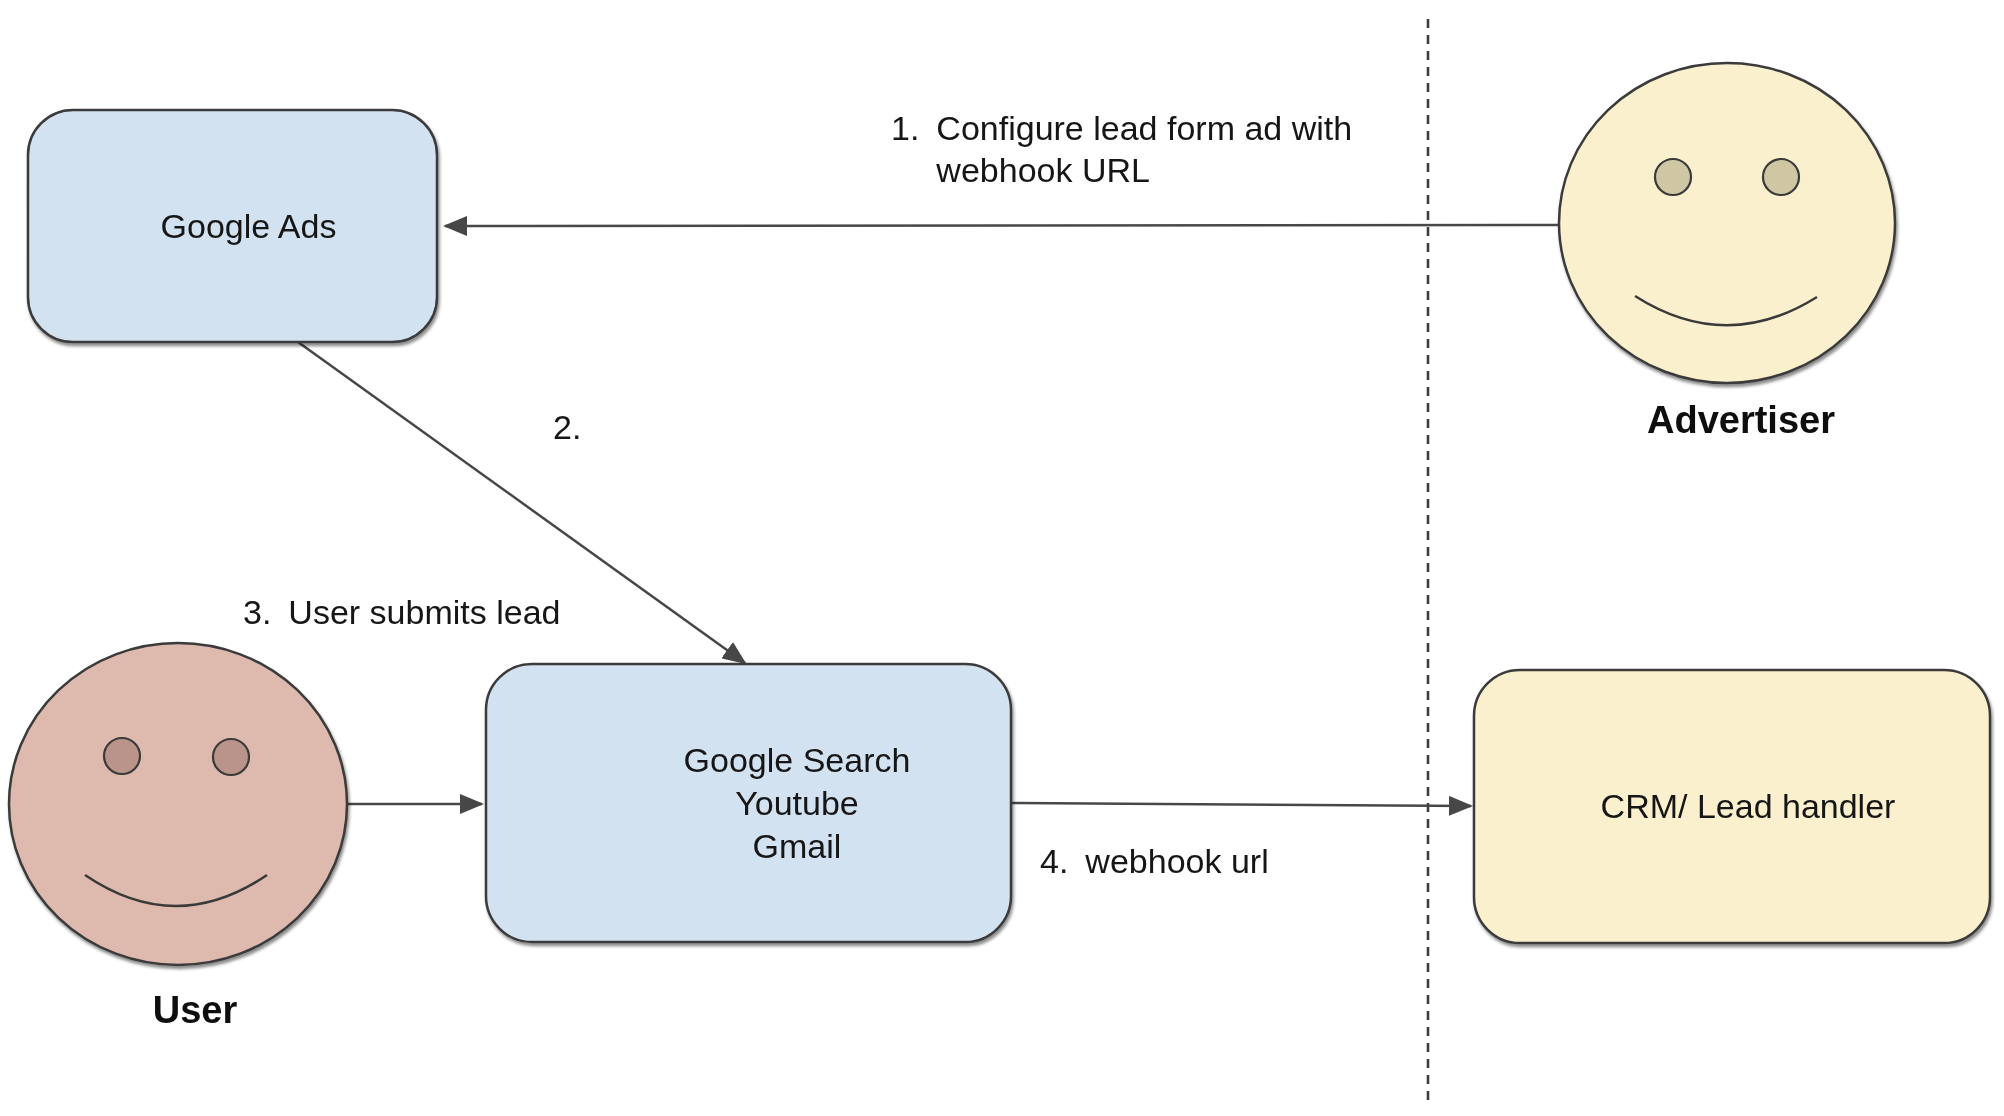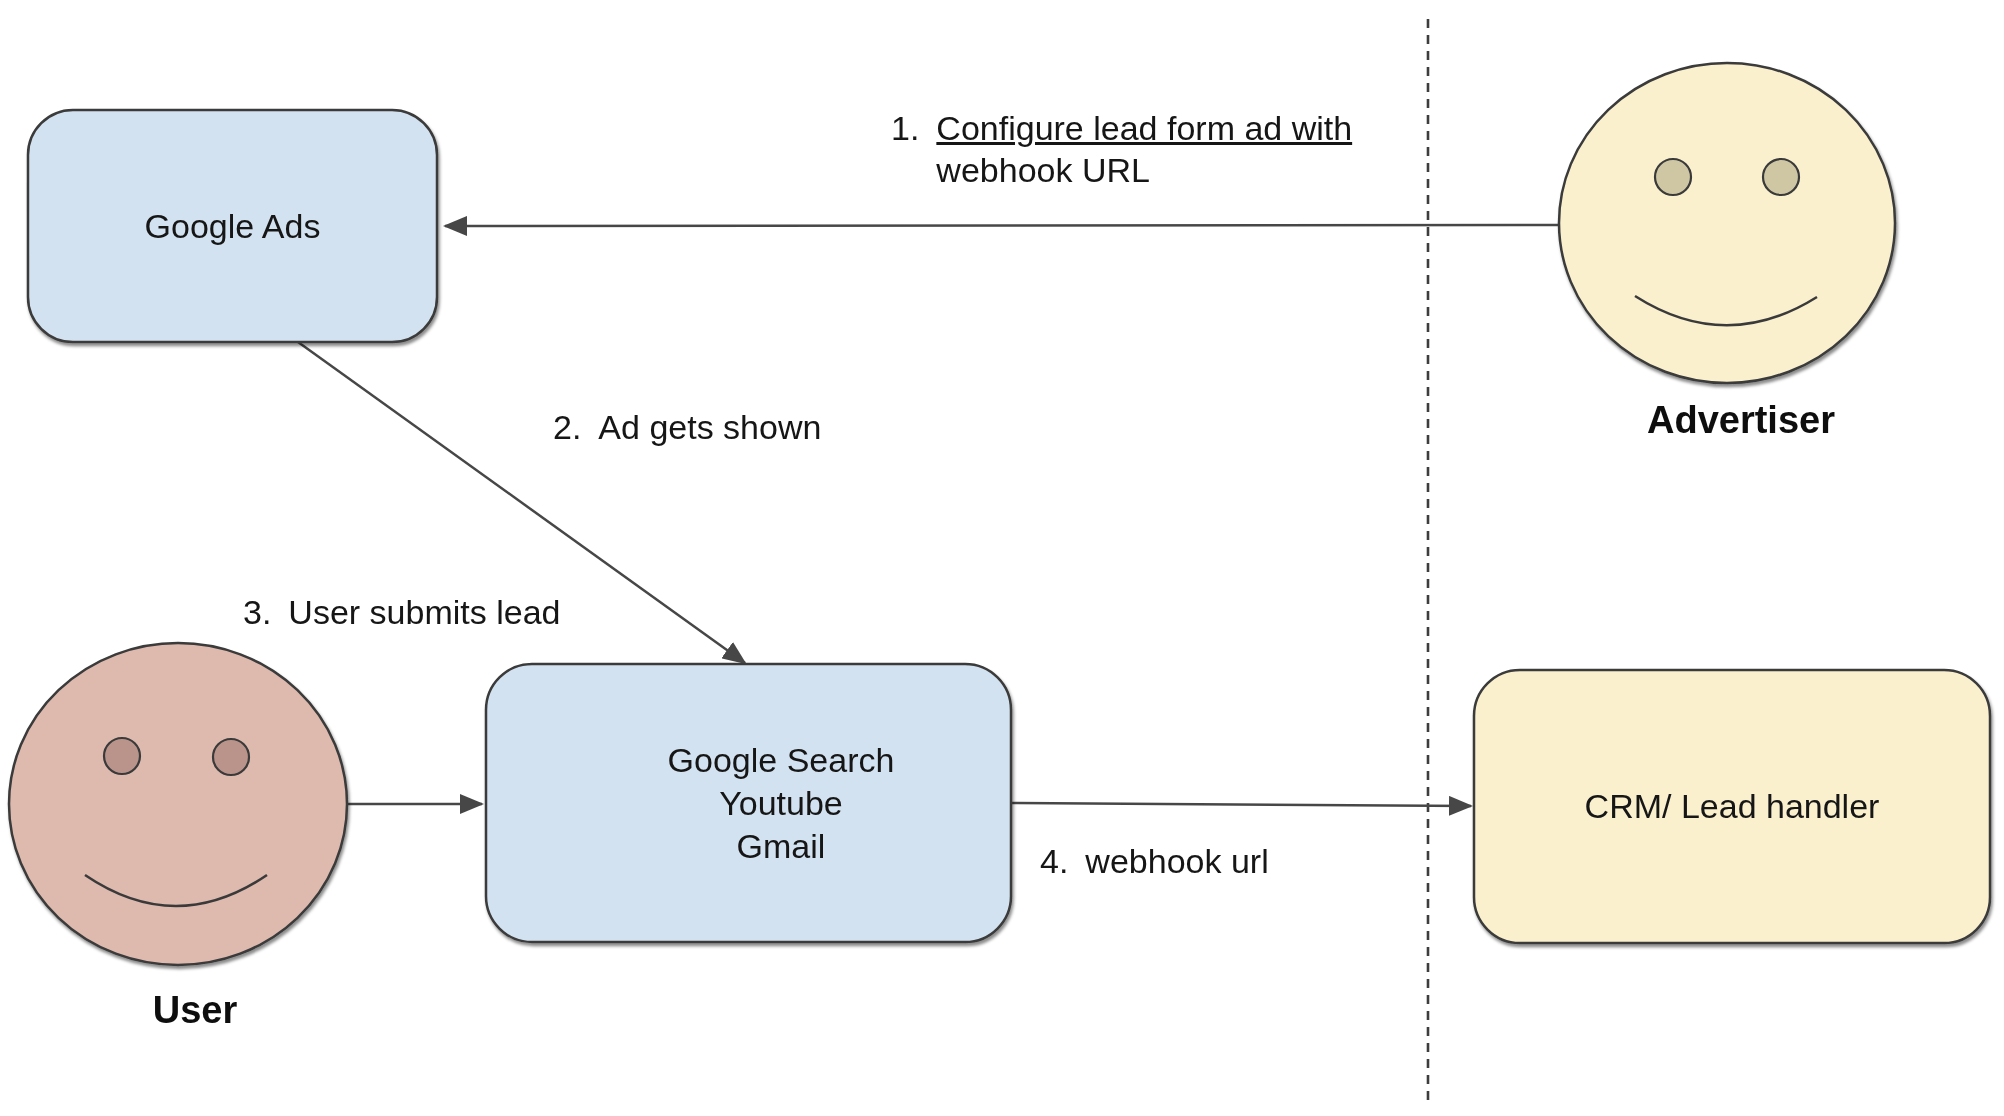--- a/index.html
+++ b/index.html
@@ -98,7 +98,7 @@
   <div class="step-label" style="left:891px;top:107px;">
     <span class="num">1.</span>
     <span>
-      <span style="display:block;text-decoration:underline;">Configure lead form ad with</span>
+      <span style="display:block;">Configure lead form ad with</span>
       <span style="display:block;">webhook URL</span>
     </span>
   </div>

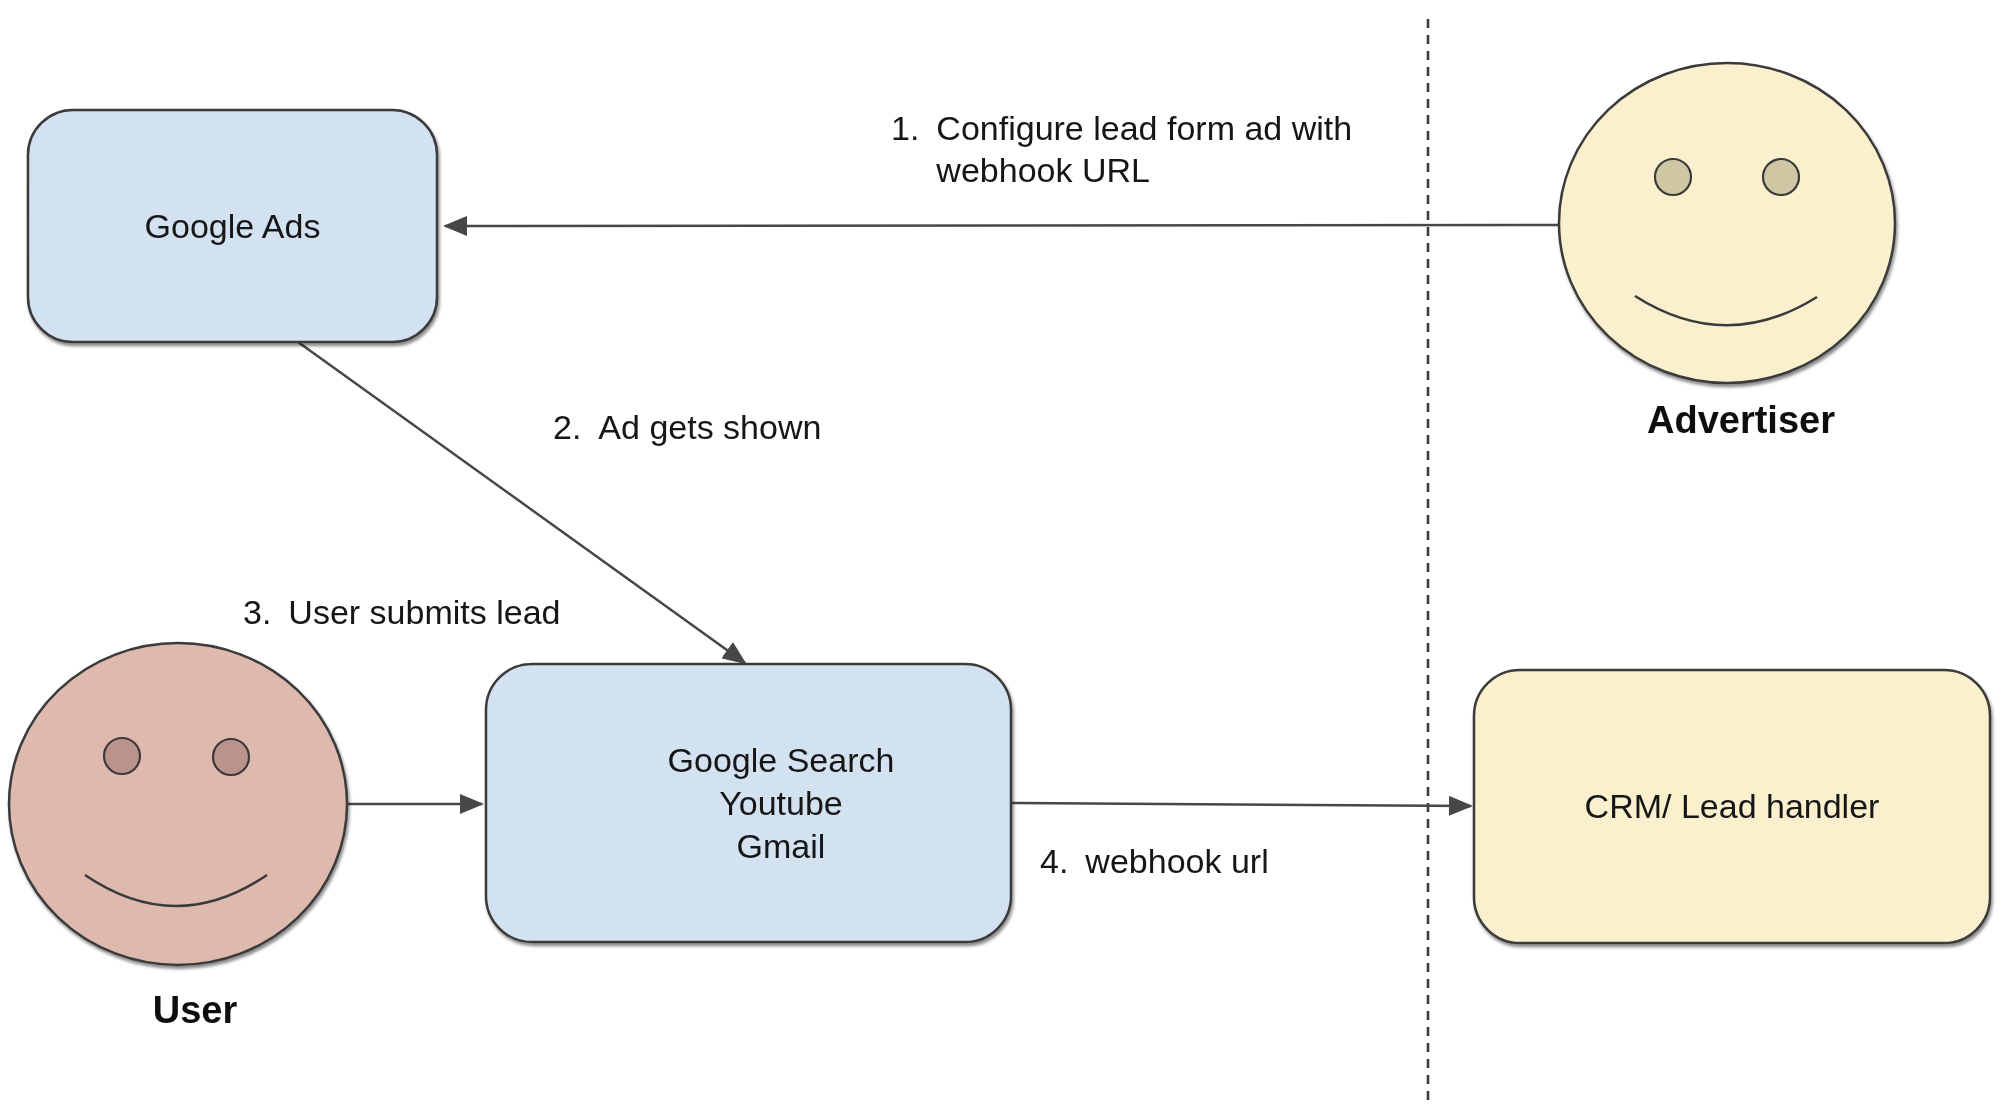--- a/index.html
+++ b/index.html
@@ -18,6 +18,7 @@
     text-align:center;
     font-size:34px;line-height:43px;
     color:#161616;
+    margin-left:16px;
   }
   .node-label.multiline{flex-direction:column;}
   .actor-label{

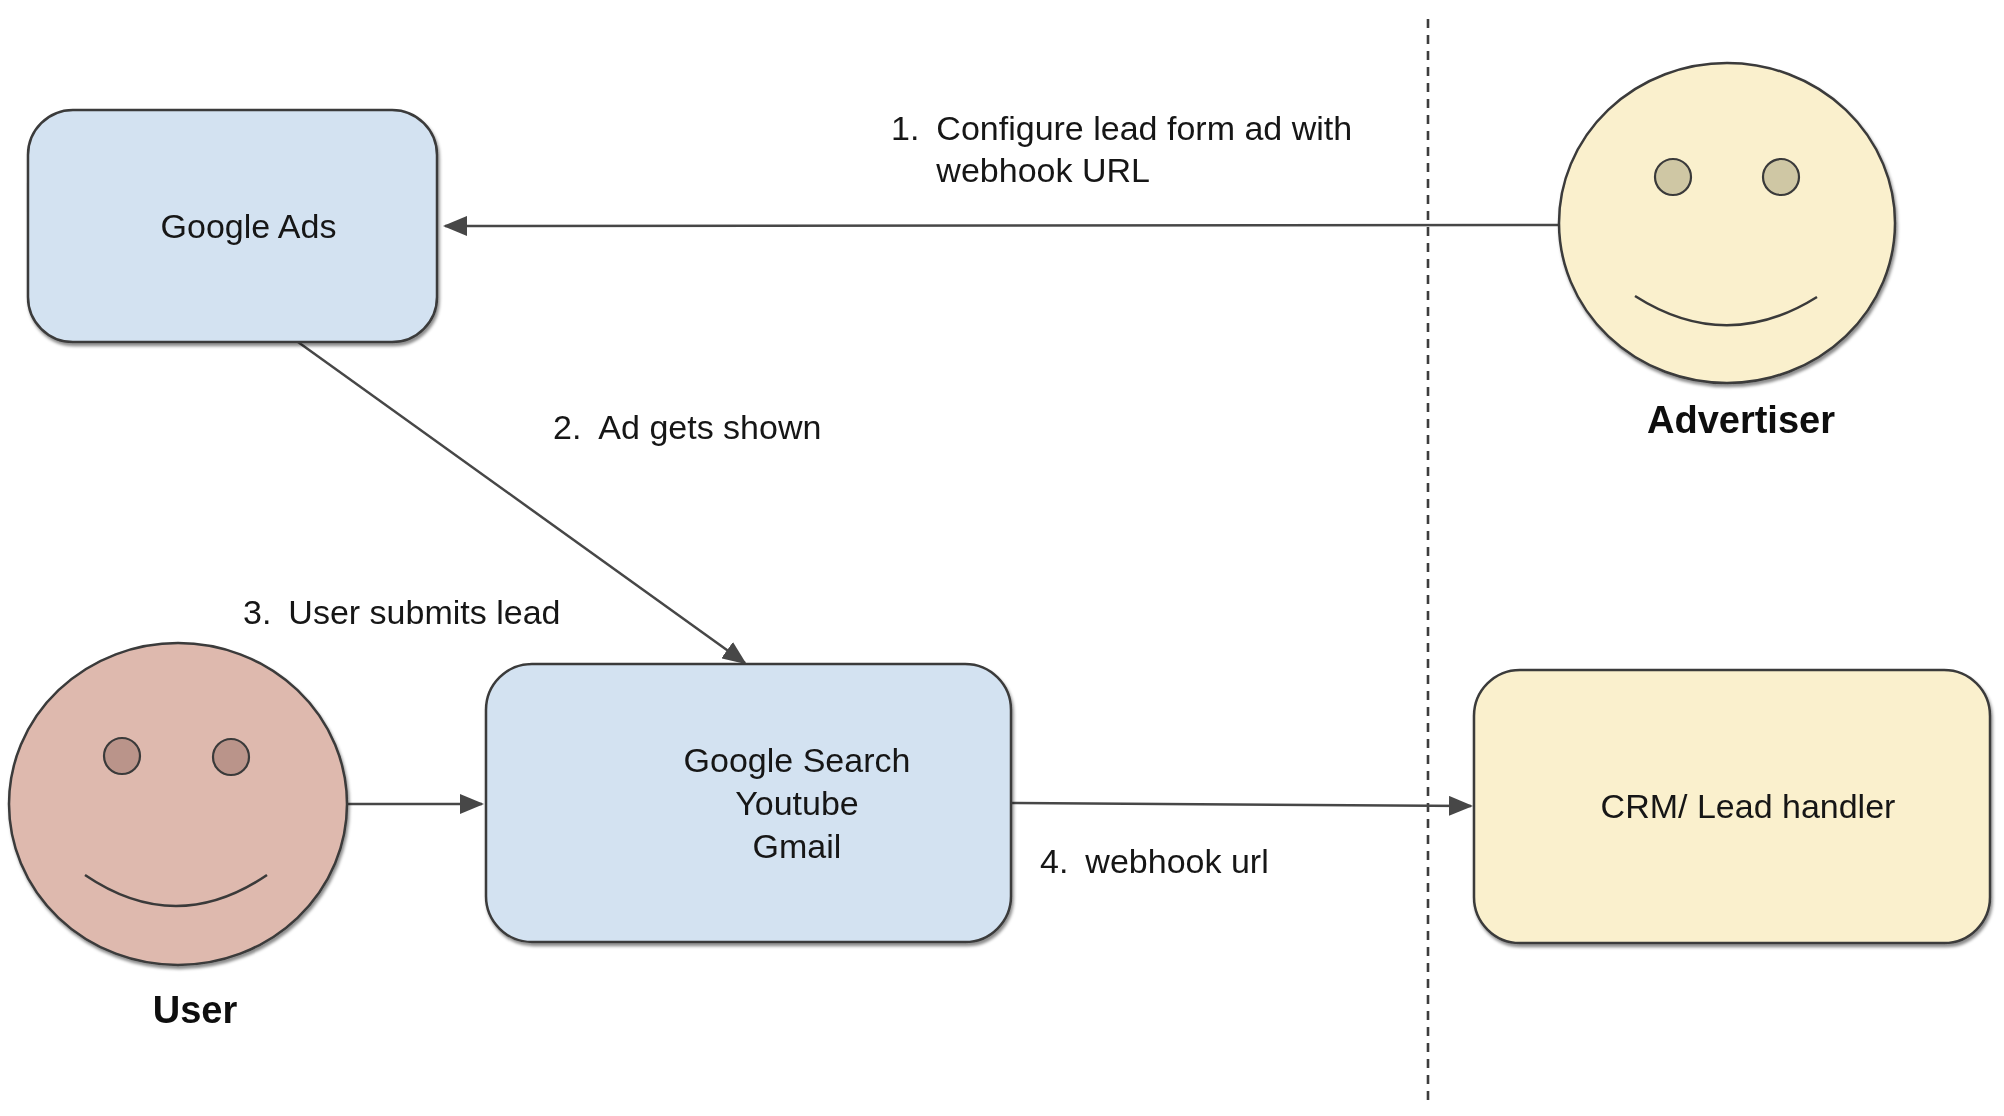--- a/index.html
+++ b/index.html
@@ -106,7 +106,6 @@
 
   <div class="step-label" style="left:553px;top:406px;">
     <span class="num">2.</span>
-    <span>Ad gets shown</span>
   </div>
 
   <div class="step-label" style="left:243px;top:591px;">

